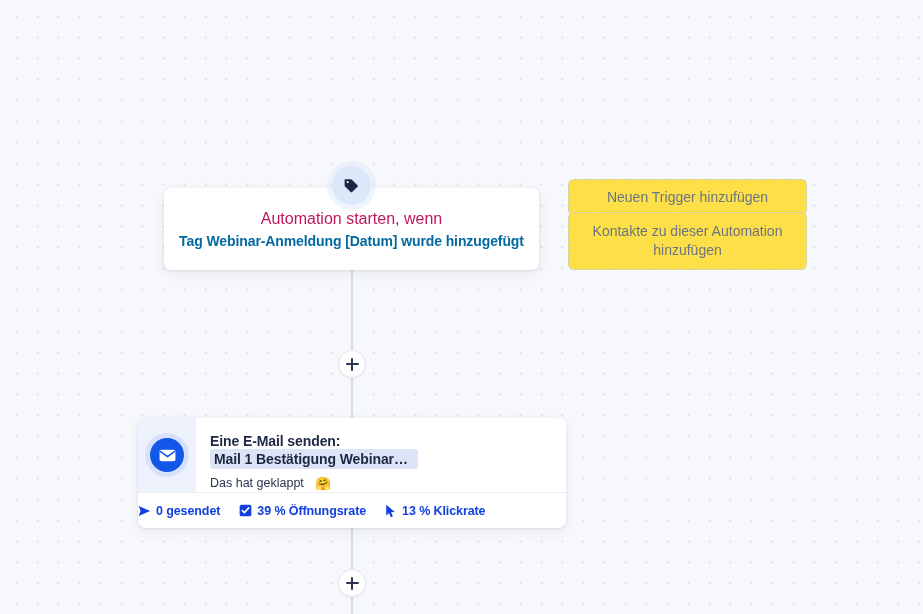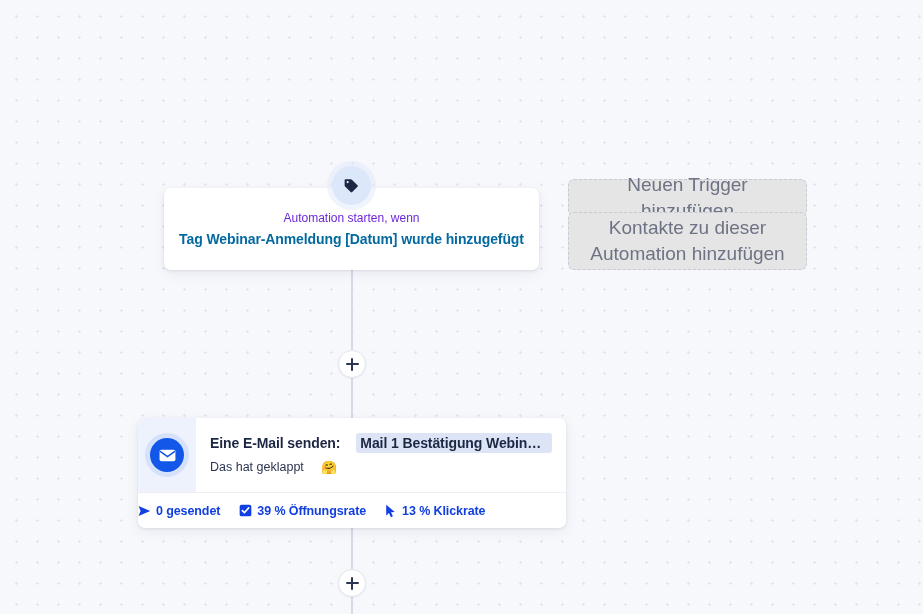--- a/index.html
+++ b/index.html
@@ -87,11 +87,11 @@
   
   .dashed-btn {
     position: absolute;
-    background: #e5e5e5;
+    background: #fde047;
     border: 1.5px dashed #c5cad6;
     border-radius: 6px;
     color: #6d7384;
-    font-size: 19px;
+    font-size: 14px;
     display: flex;
     align-items: center;
     justify-content: center;

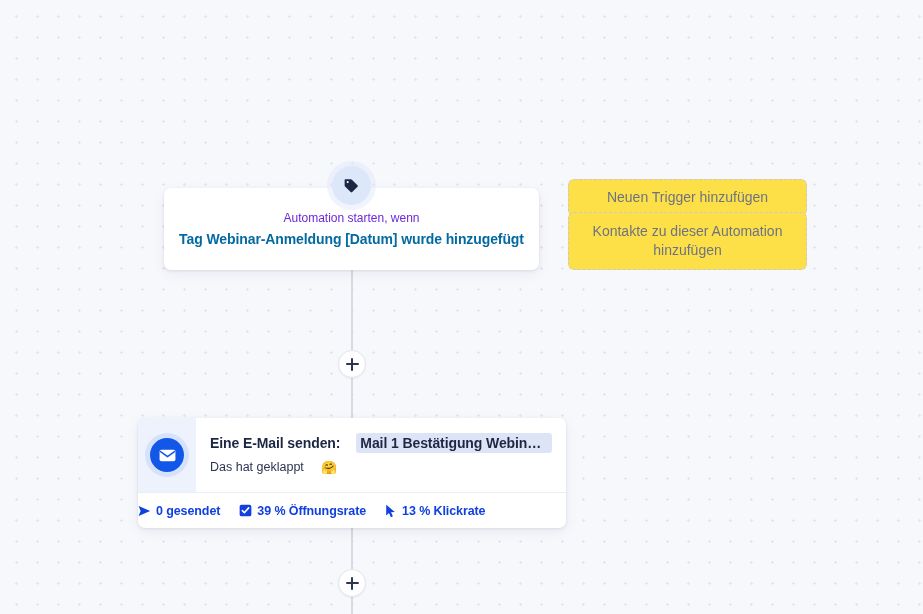--- a/index.html
+++ b/index.html
@@ -56,8 +56,8 @@
     gap: 5px;
   }
   #trigger-card .sub {
-    font-size: 12px;
-    color: #6d28d9;
+    font-size: 16px;
+    color: #be185d;
     line-height: 1.2;
   }
   #trigger-card .main {

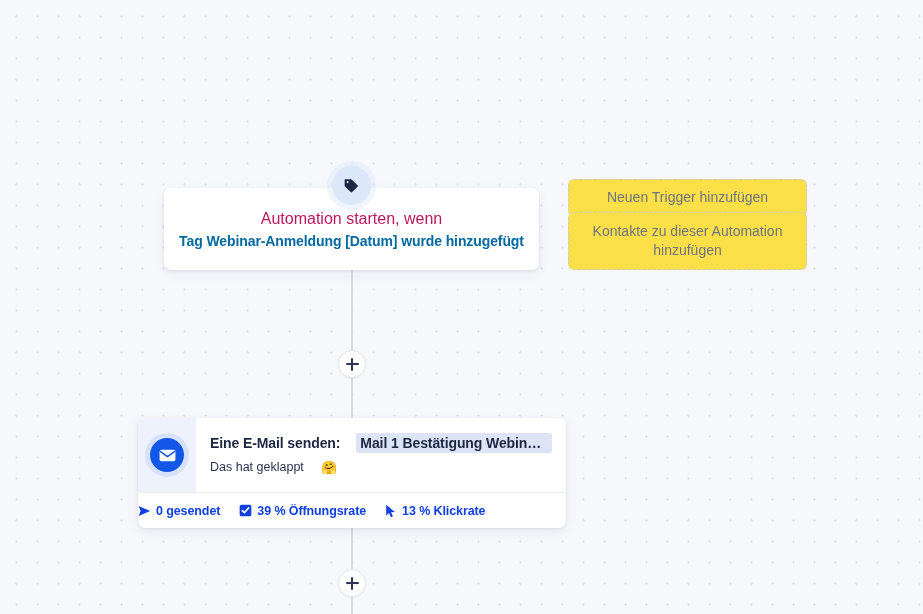--- a/index.html
+++ b/index.html
@@ -178,8 +178,9 @@
   .email-title-row {
     display: flex;
     align-items: baseline;
-    gap: 16px;
+    gap: 0;
     white-space: nowrap;
+    flex-direction: column;
   }
   .email-title-label {
     font-size: 14px;

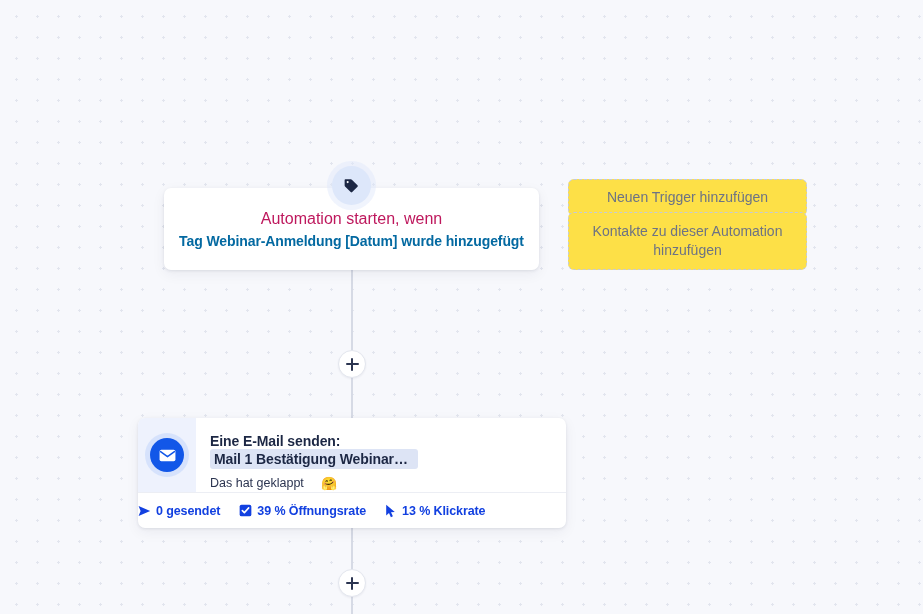--- a/index.html
+++ b/index.html
@@ -207,7 +207,7 @@
     color: #2b3450;
     display: flex;
     align-items: center;
-    gap: 18px;
+    gap: 12px;
   }
   .email-note .emoji { font-size: 13px; line-height: 1; }
 

